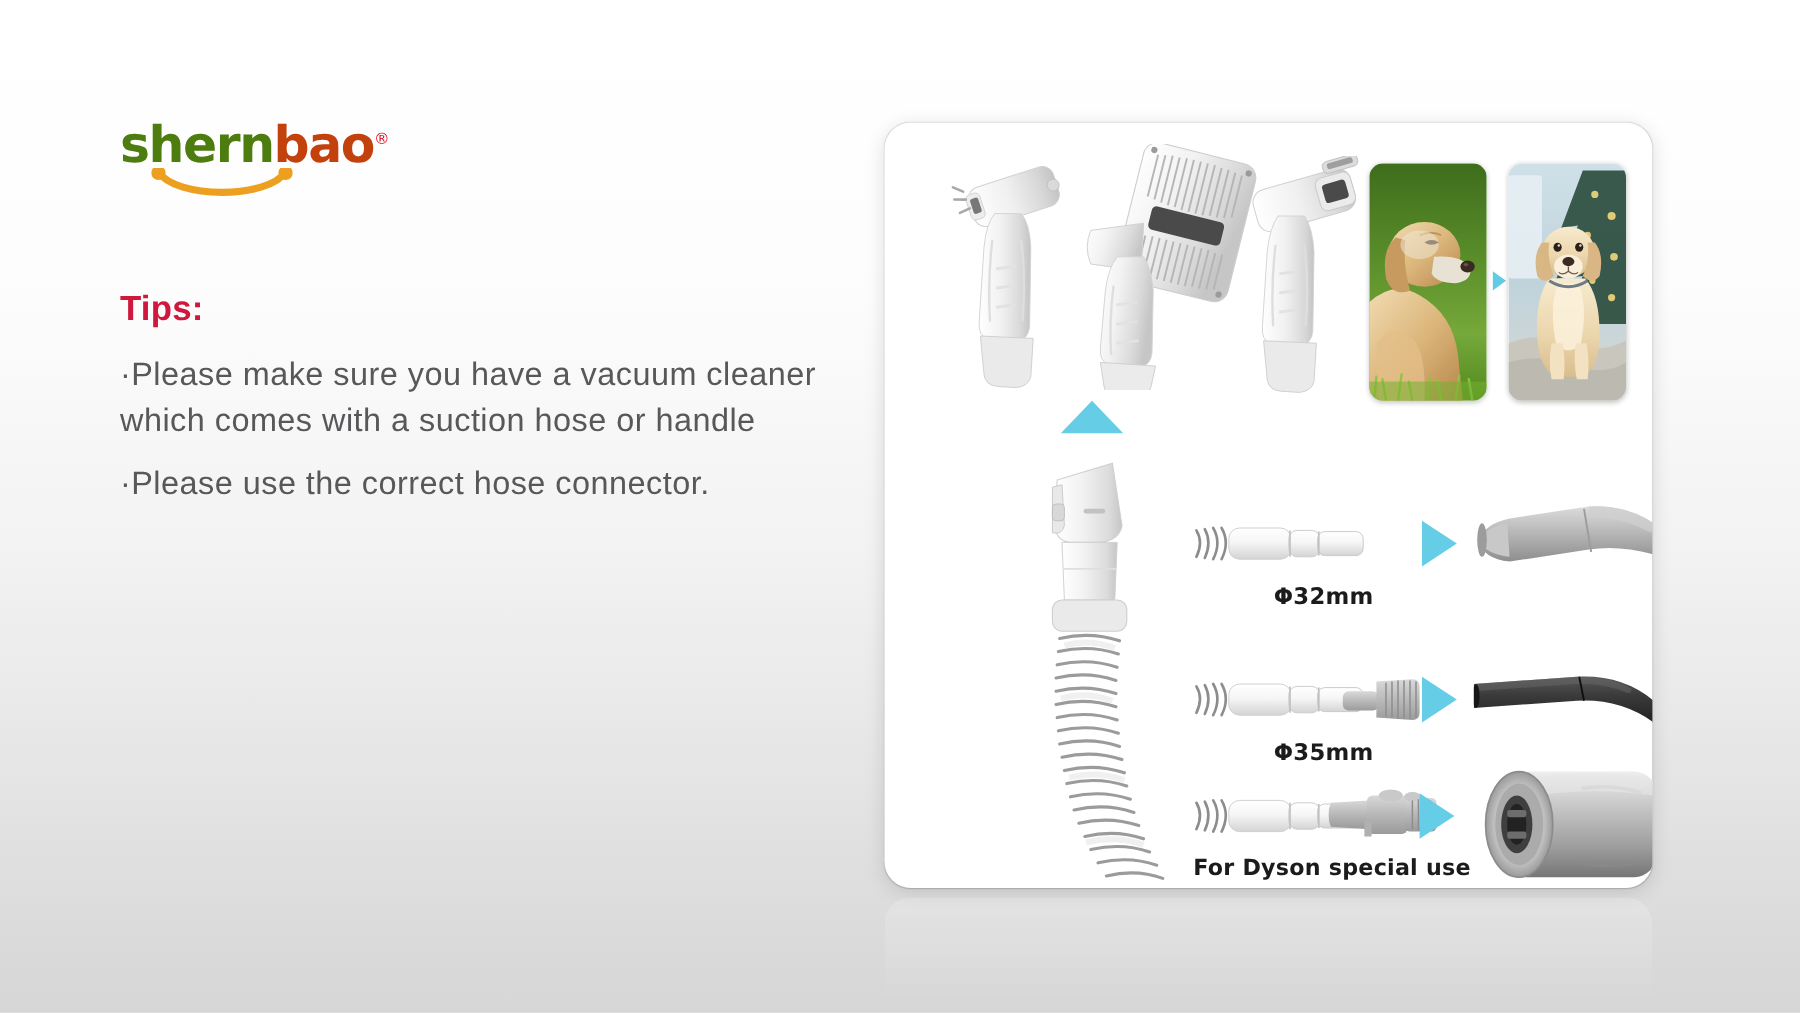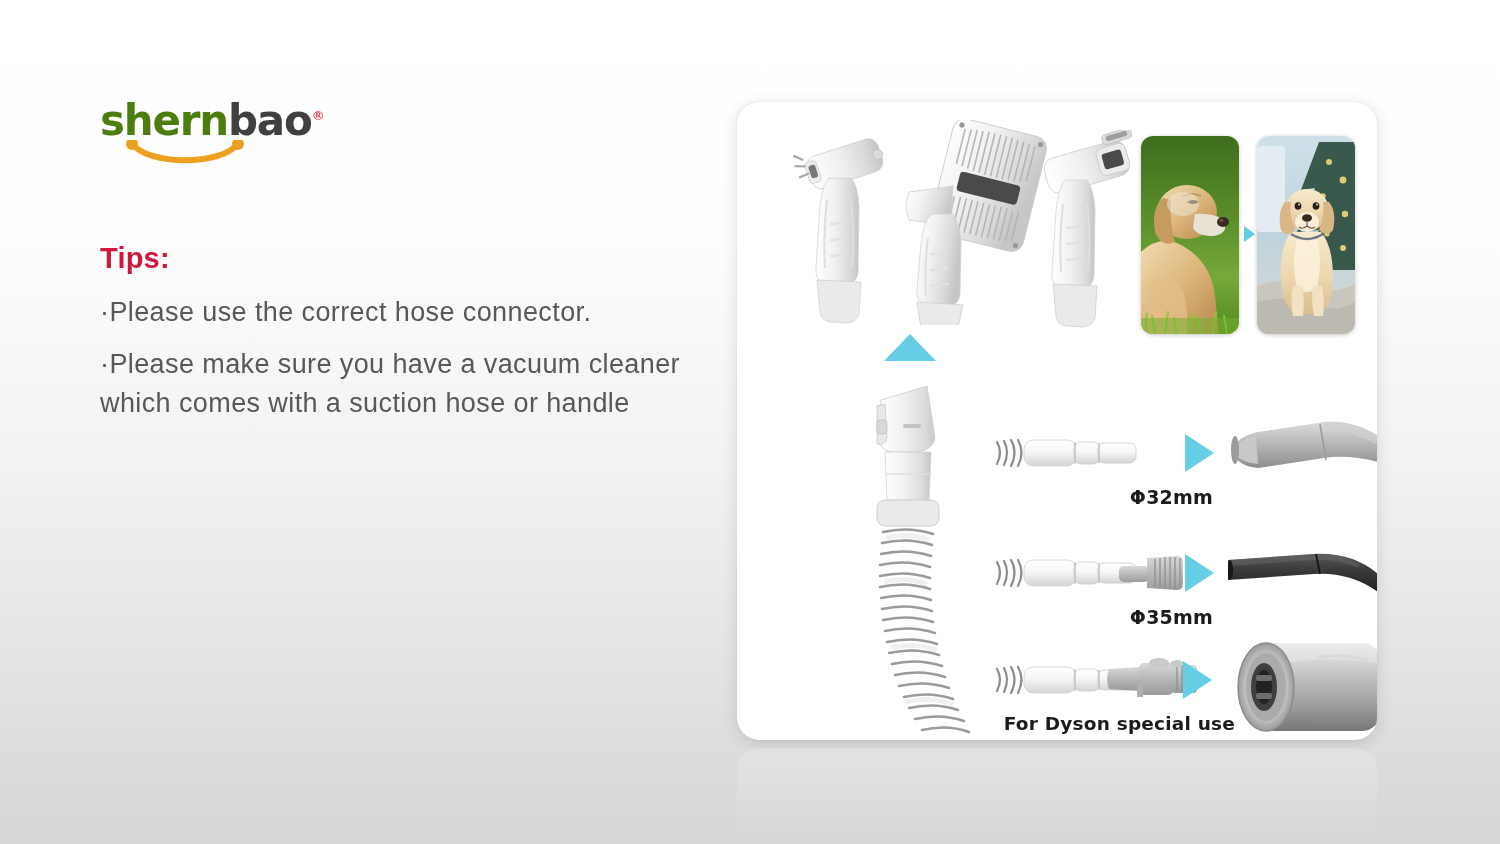--- a/index.html
+++ b/index.html
@@ -46,7 +46,7 @@
     white-space: nowrap;
   }
   .logo-shern { color: #4d7c0f; }
-  .logo-bao   { color: #404040; margin-top: 20px; }
+  .logo-bao   { color: #c2410c; margin-top: 20px; }
   .logo-reg {
     font-size: 13px;
     vertical-align: super;

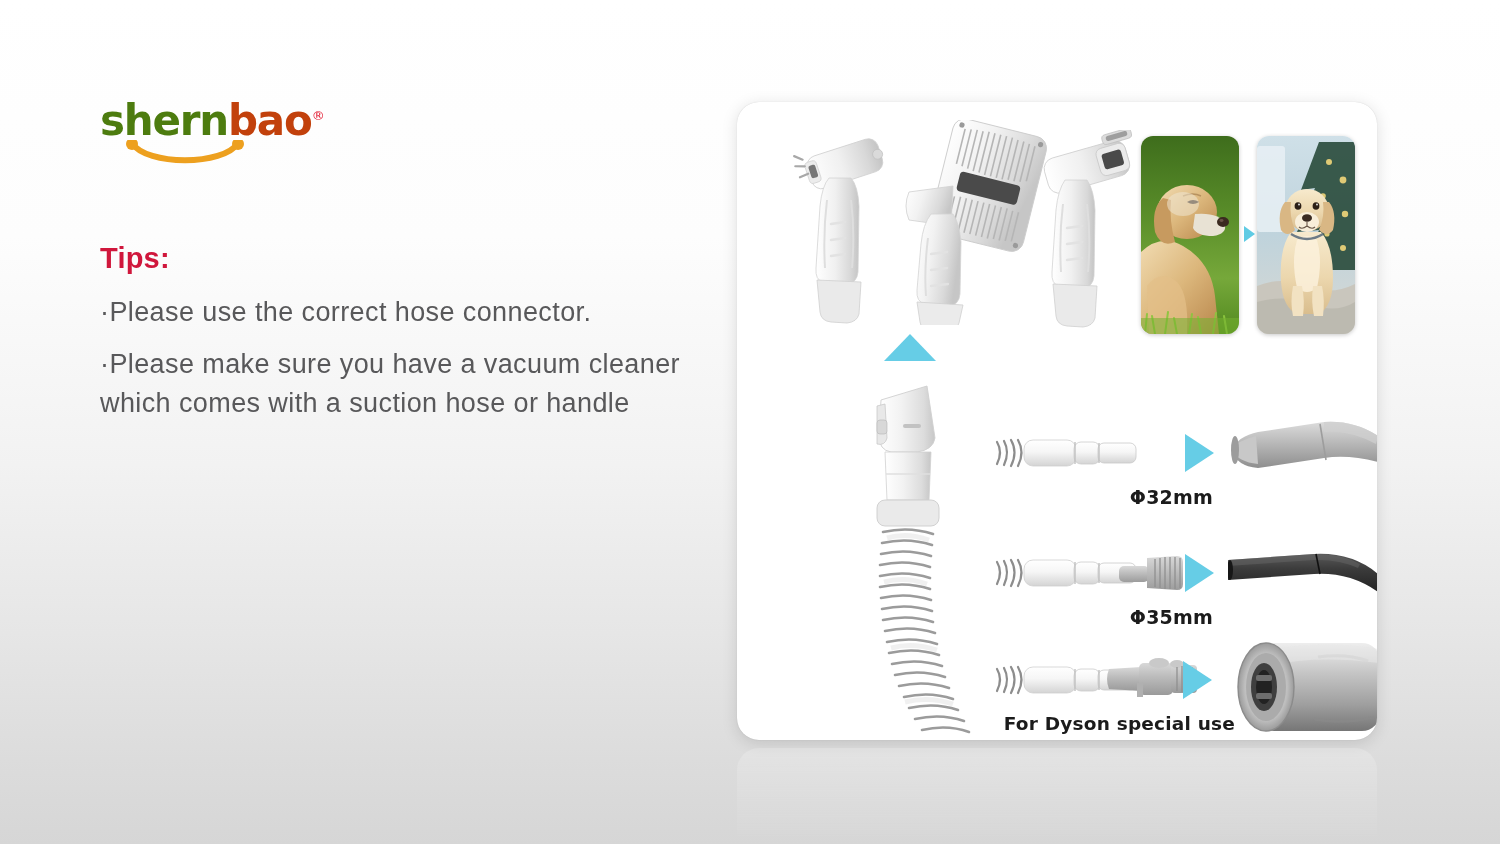--- a/index.html
+++ b/index.html
@@ -233,8 +233,8 @@
   <div class="tips-title">Tips:</div>
 
   <div class="tips-list">
+    <div class="tip-line">·Please make sure you have a vacuum cleaner which comes with a suction hose or handle</div>
     <div class="tip-line">·Please use the correct hose connector.</div>
-    <div class="tip-line">·Please make sure you have a vacuum cleaner which comes with a suction hose or handle</div>
   </div>
 
 </div>

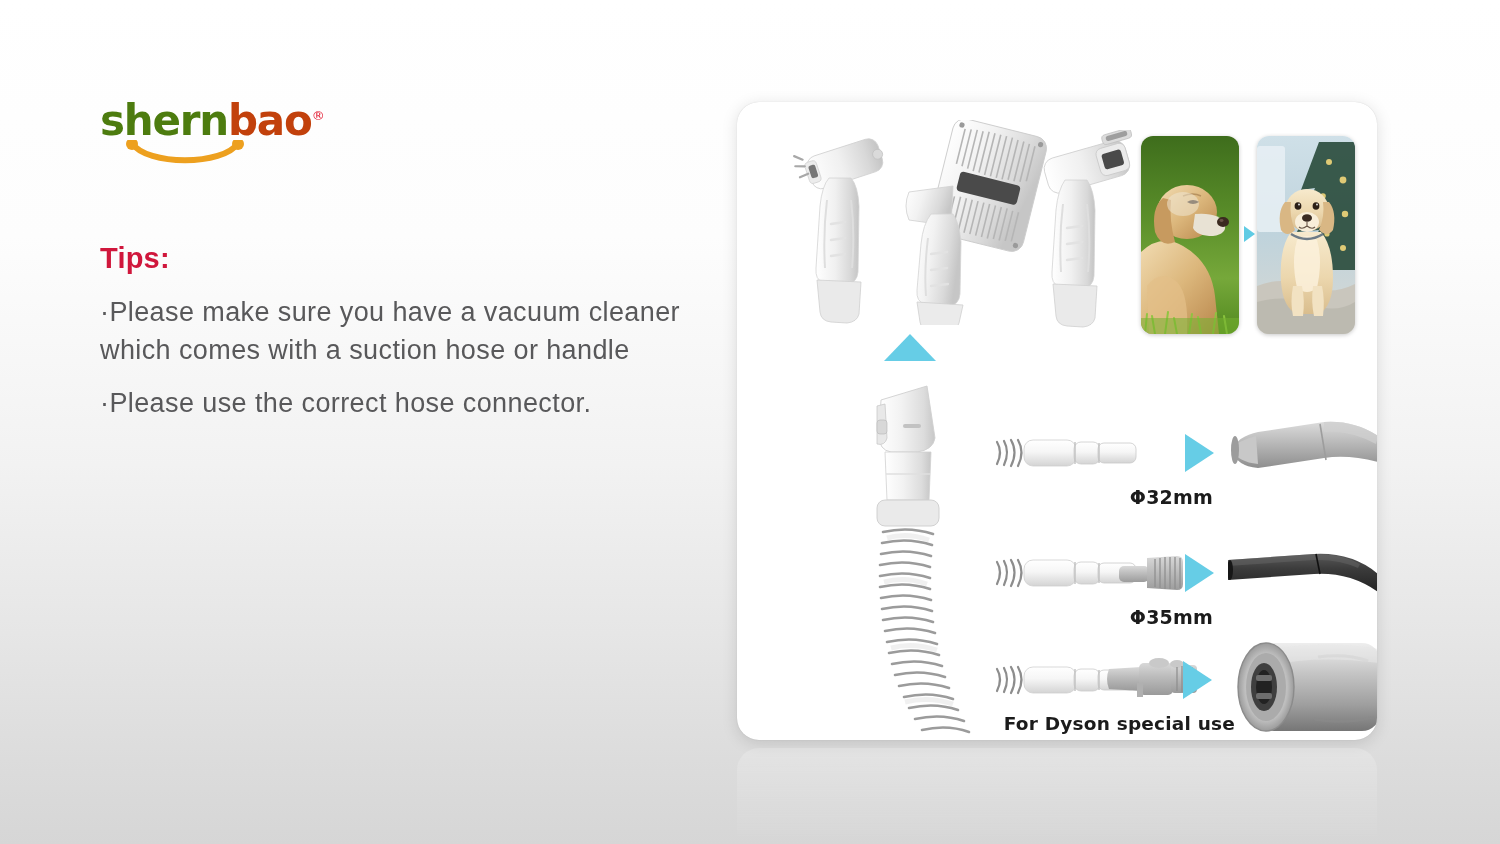--- a/index.html
+++ b/index.html
@@ -184,7 +184,7 @@
     left: 8px;
     top: 66px;
     width: 220px;
-    text-align: right;
+    text-align: center;
     font-size: 19px;
     font-weight: 700;
     color: #1b1b1b;

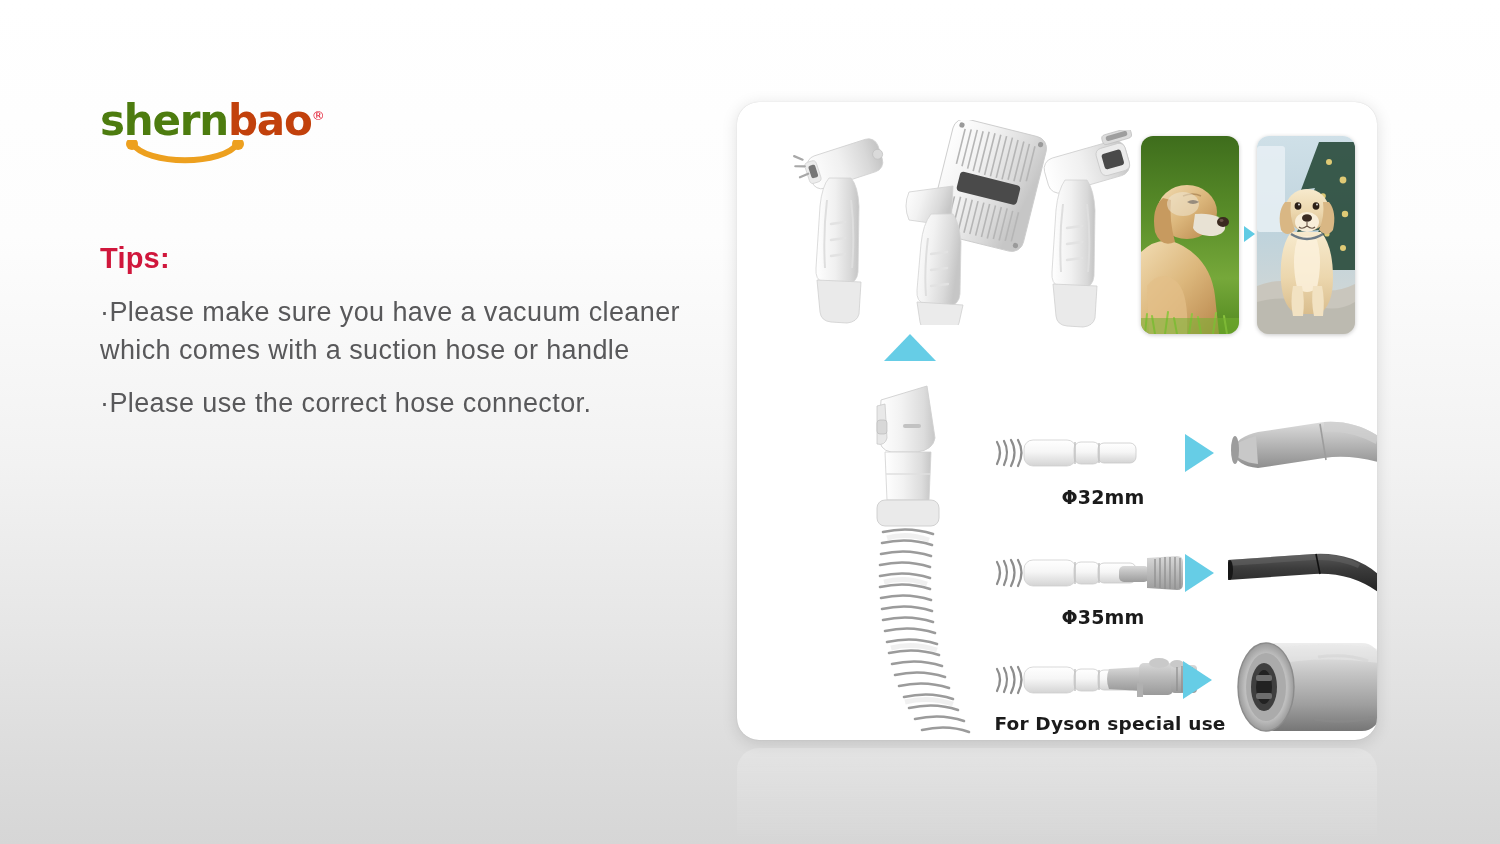--- a/index.html
+++ b/index.html
@@ -176,7 +176,7 @@
     height: 112px;
   }
   .row-1 { top: 318px; }
-  .row-2 { top: 438px; }
+  .row-2 { top: 448px; }
   .row-3 { top: 545px; }
 
   .conn-label {

